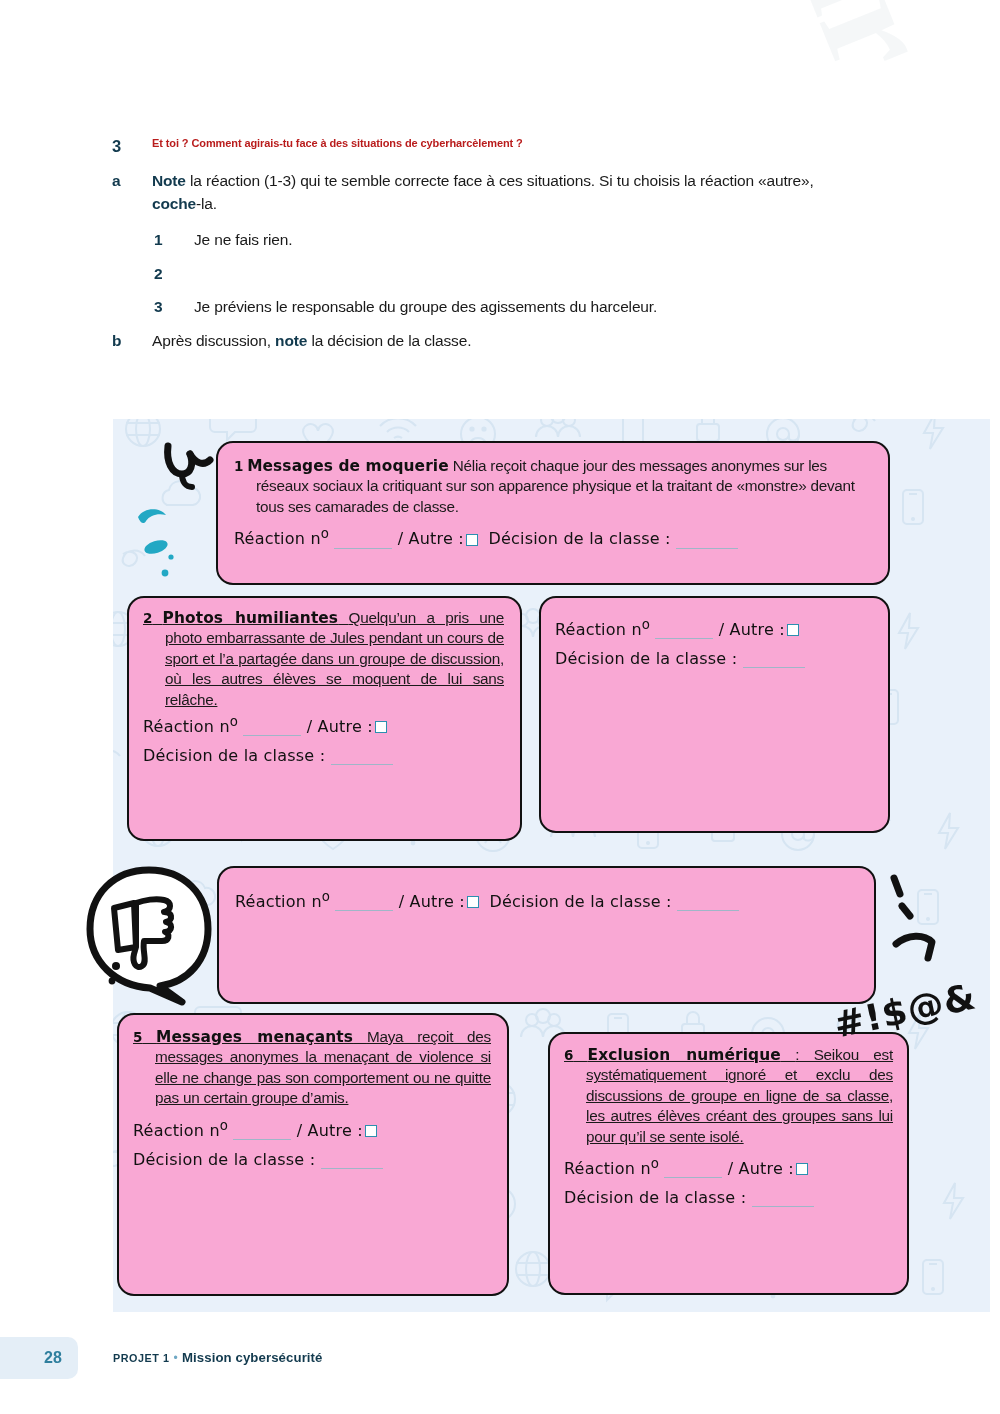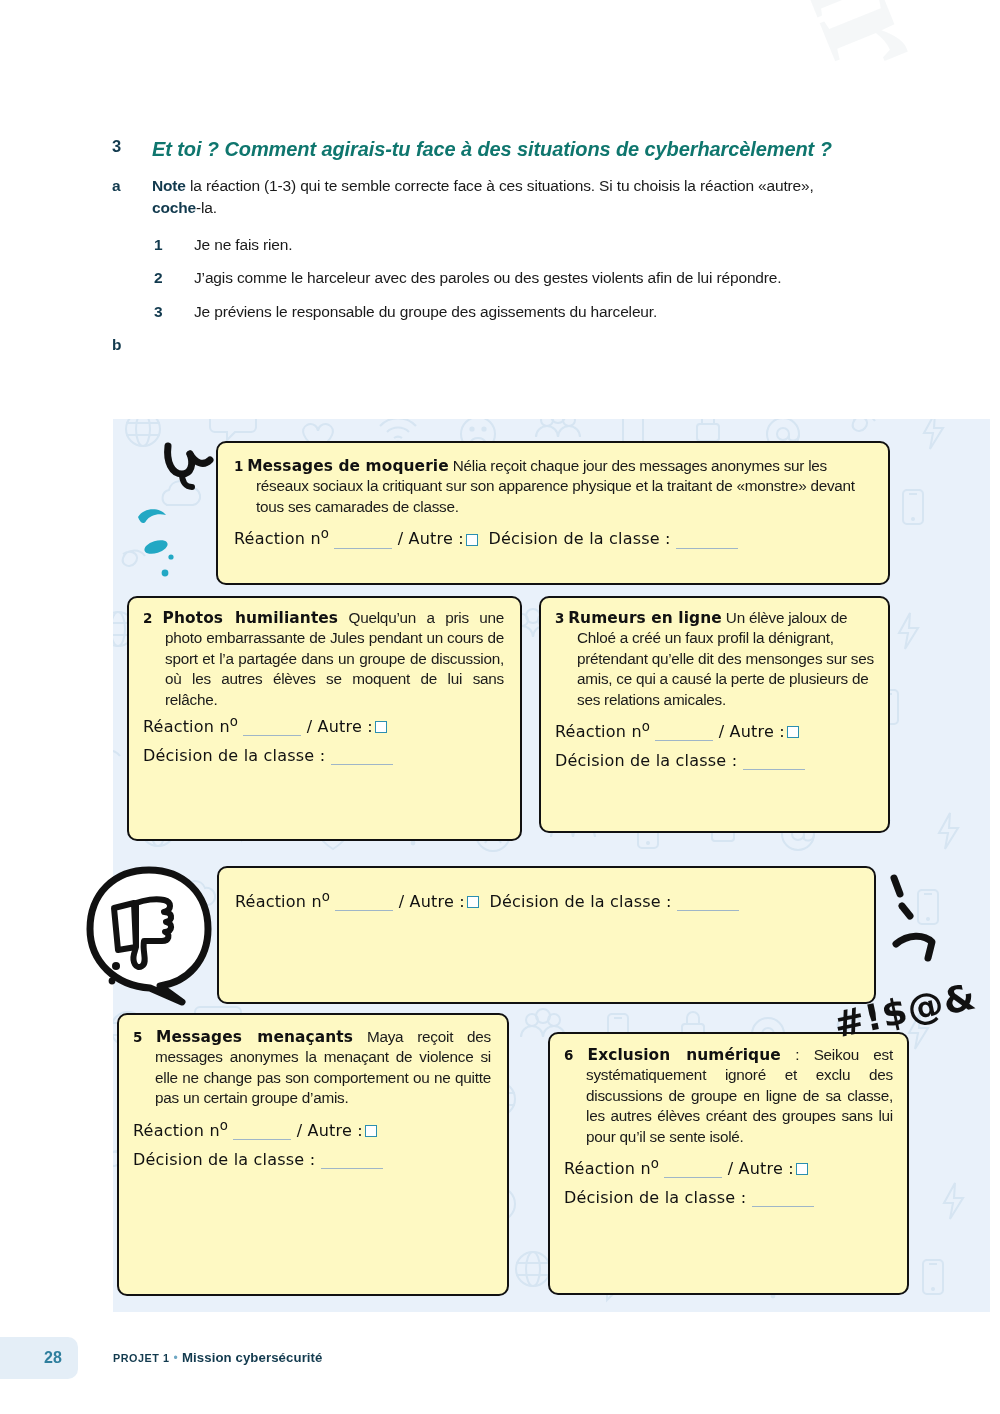--- a/index.html
+++ b/index.html
@@ -53,11 +53,10 @@
   }
   .ex-title {
     font-weight: bold;
-    font-size: 20px;
-    color: #0f766e;
+    font-size: 11px;
+    color: #b91c1c;
     line-height: 1.3;
     letter-spacing: -0.1px;
-    font-style: italic;
   }
   .ex-sub-row {
     display: flex;

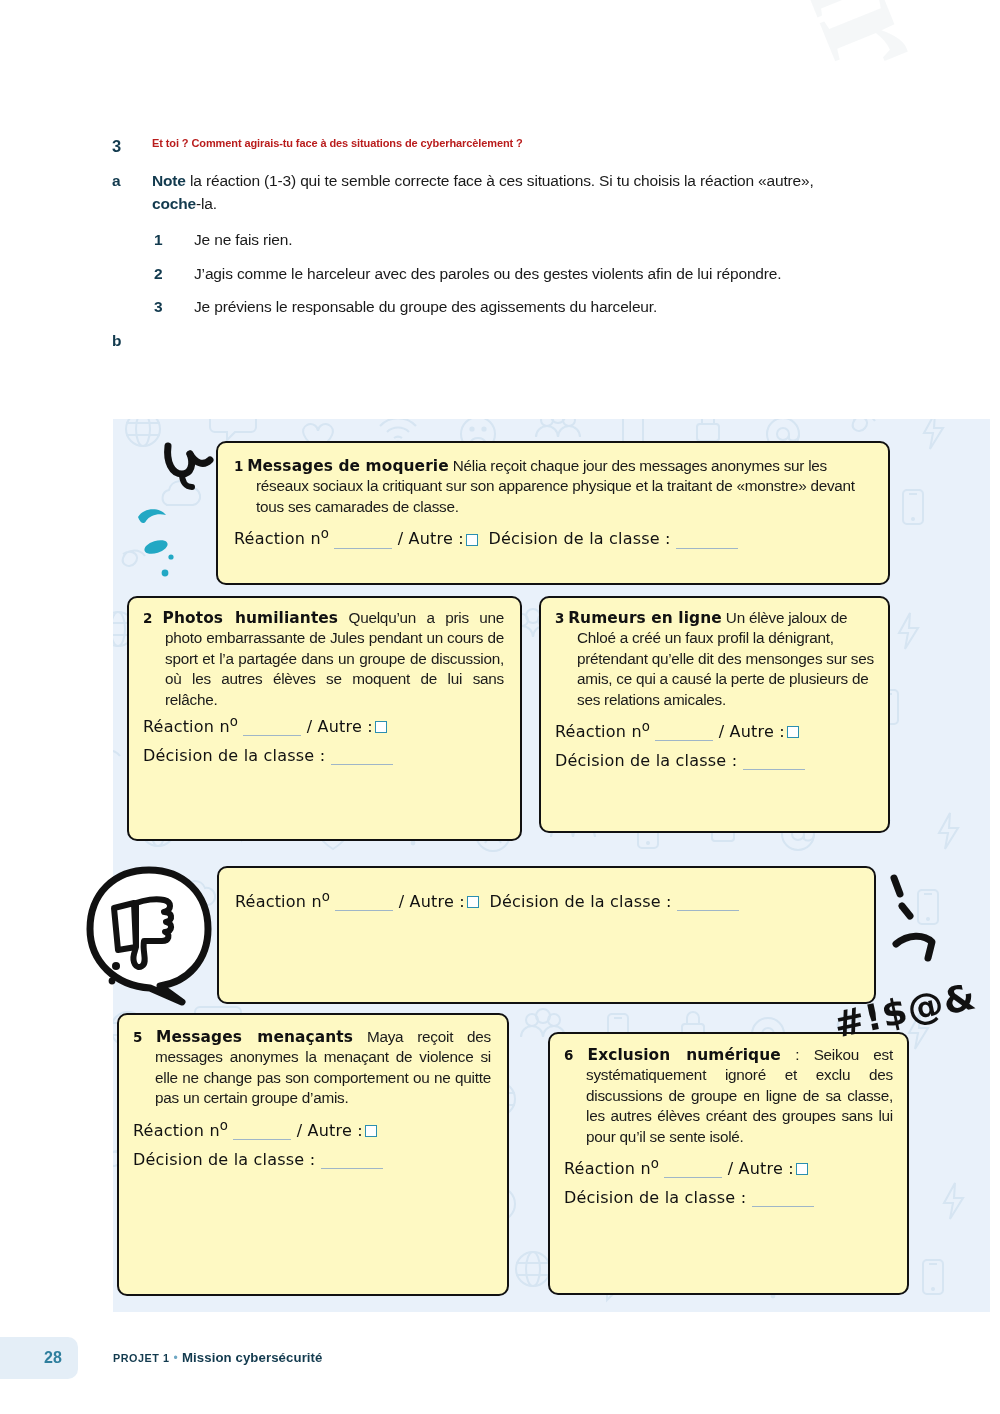--- a/index.html
+++ b/index.html
@@ -240,7 +240,6 @@
     </div>
     <div class="ex-item-row">
       <div class="ex-item-num">2</div>
-      <div class="ex-item-text">J’agis comme le harceleur avec des paroles ou des gestes violents afin de lui répondre.</div>
     </div>
     <div class="ex-item-row">
       <div class="ex-item-num">3</div>

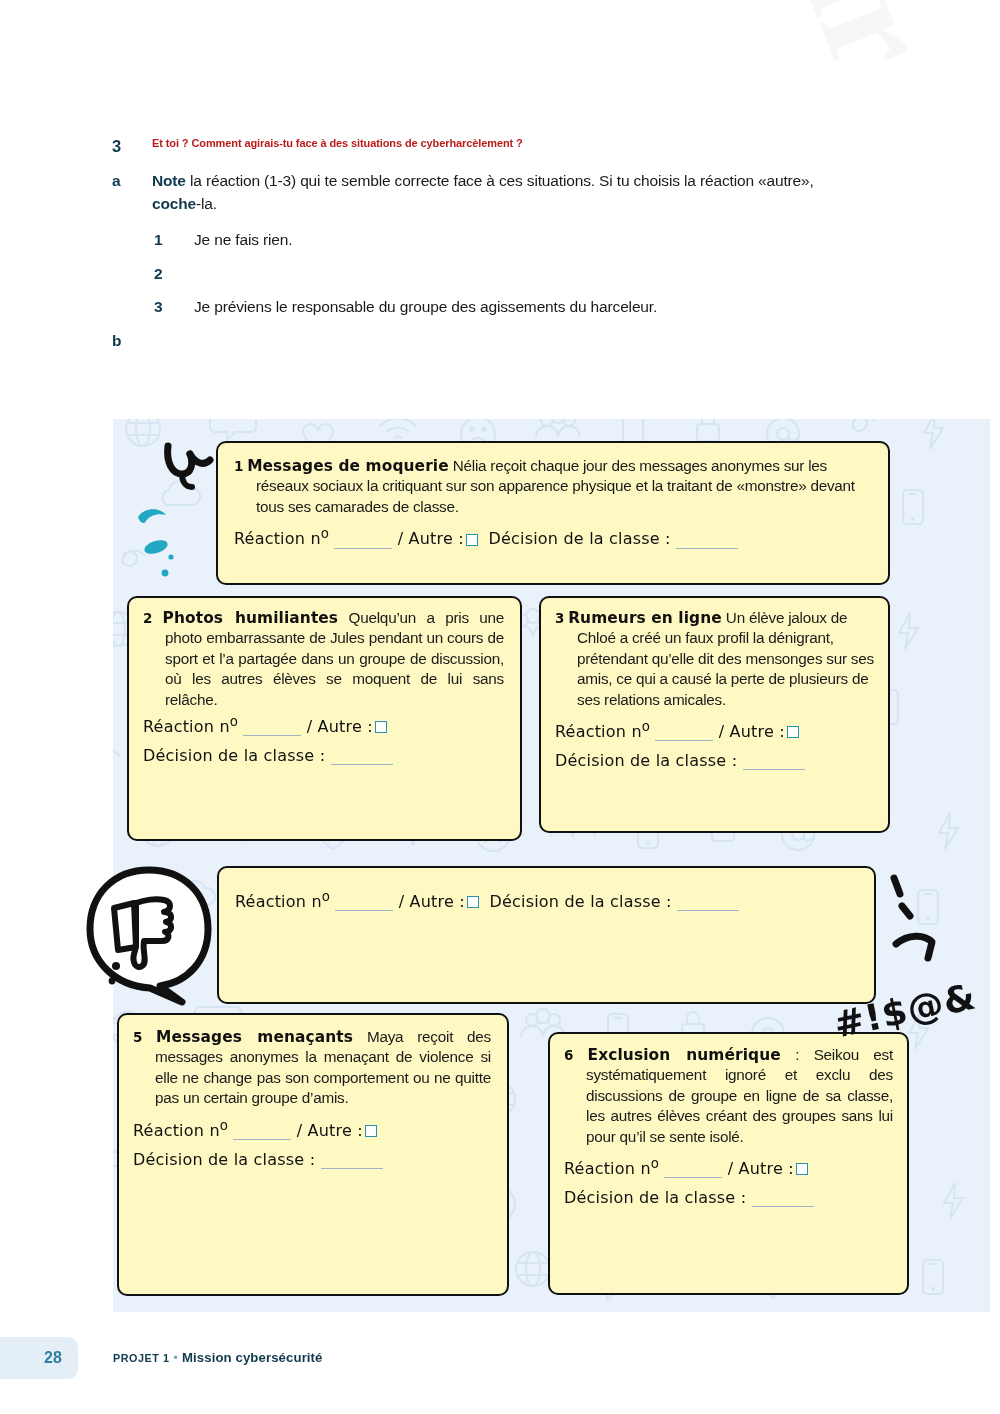--- a/index.html
+++ b/index.html
@@ -249,6 +249,7 @@
 
   <div class="ex-sub-row">
     <div class="ex-letter">b</div>
+    <div class="ex-sub-text"><span>Après discussion, </span><b>note</b><span> la décision de la classe.</span></div>
   </div>
 
 </div>

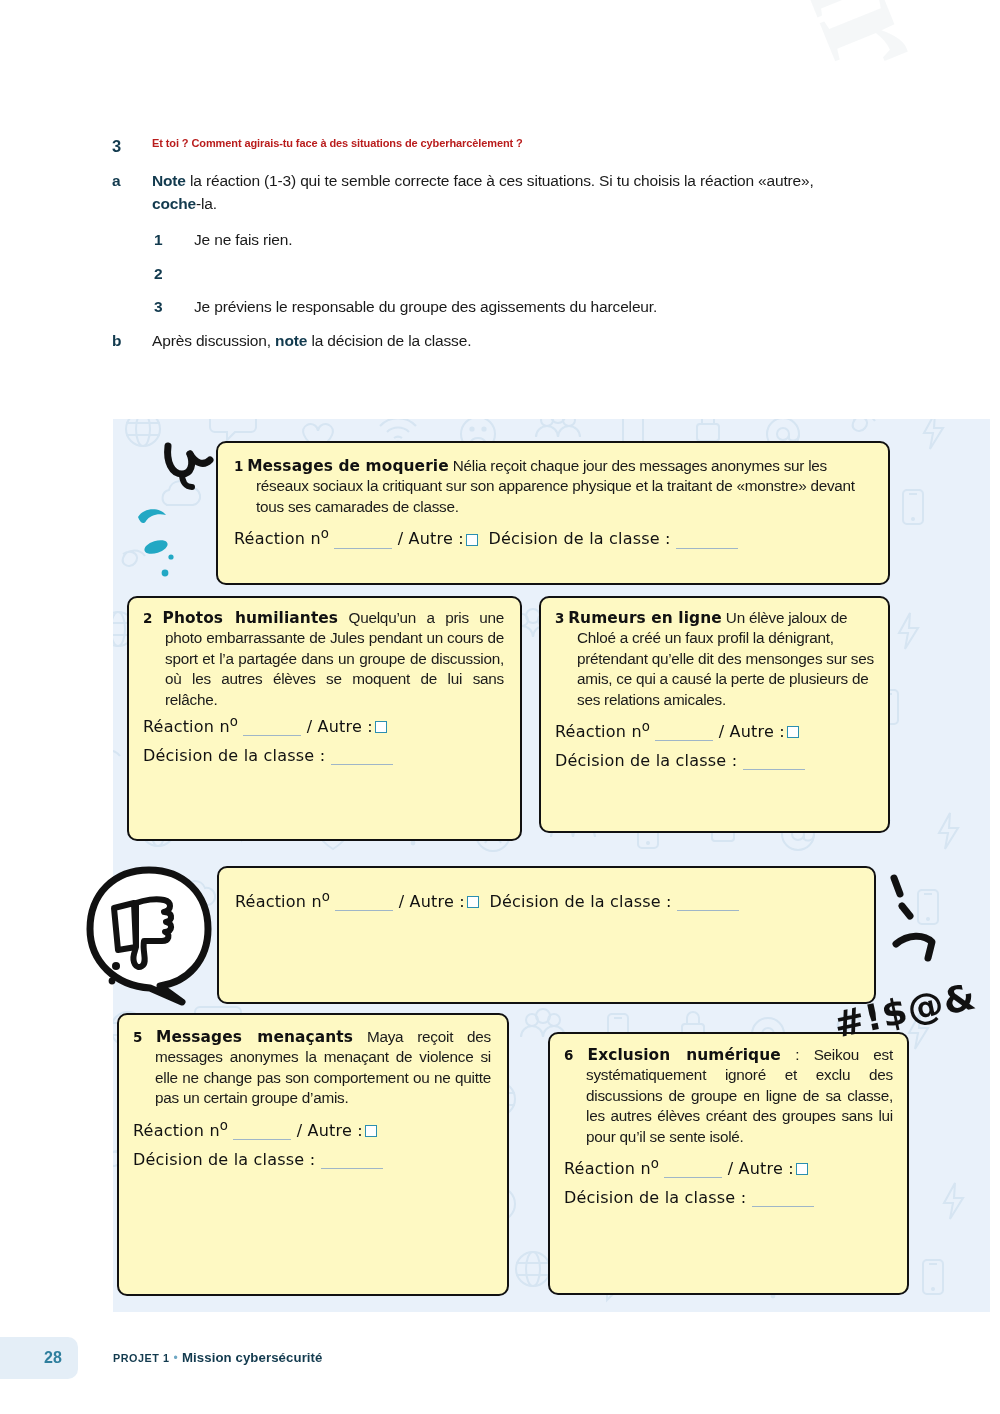--- a/index.html
+++ b/index.html
@@ -123,9 +123,9 @@
   
   .card {
     position: absolute;
-    background: #fef9c3;
+    background: #f9a8d4;
     border: 2.6px solid #111111;
-    border-radius: 10px;
+    border-radius: 17px;
     box-sizing: border-box;
     z-index: 6;
   }

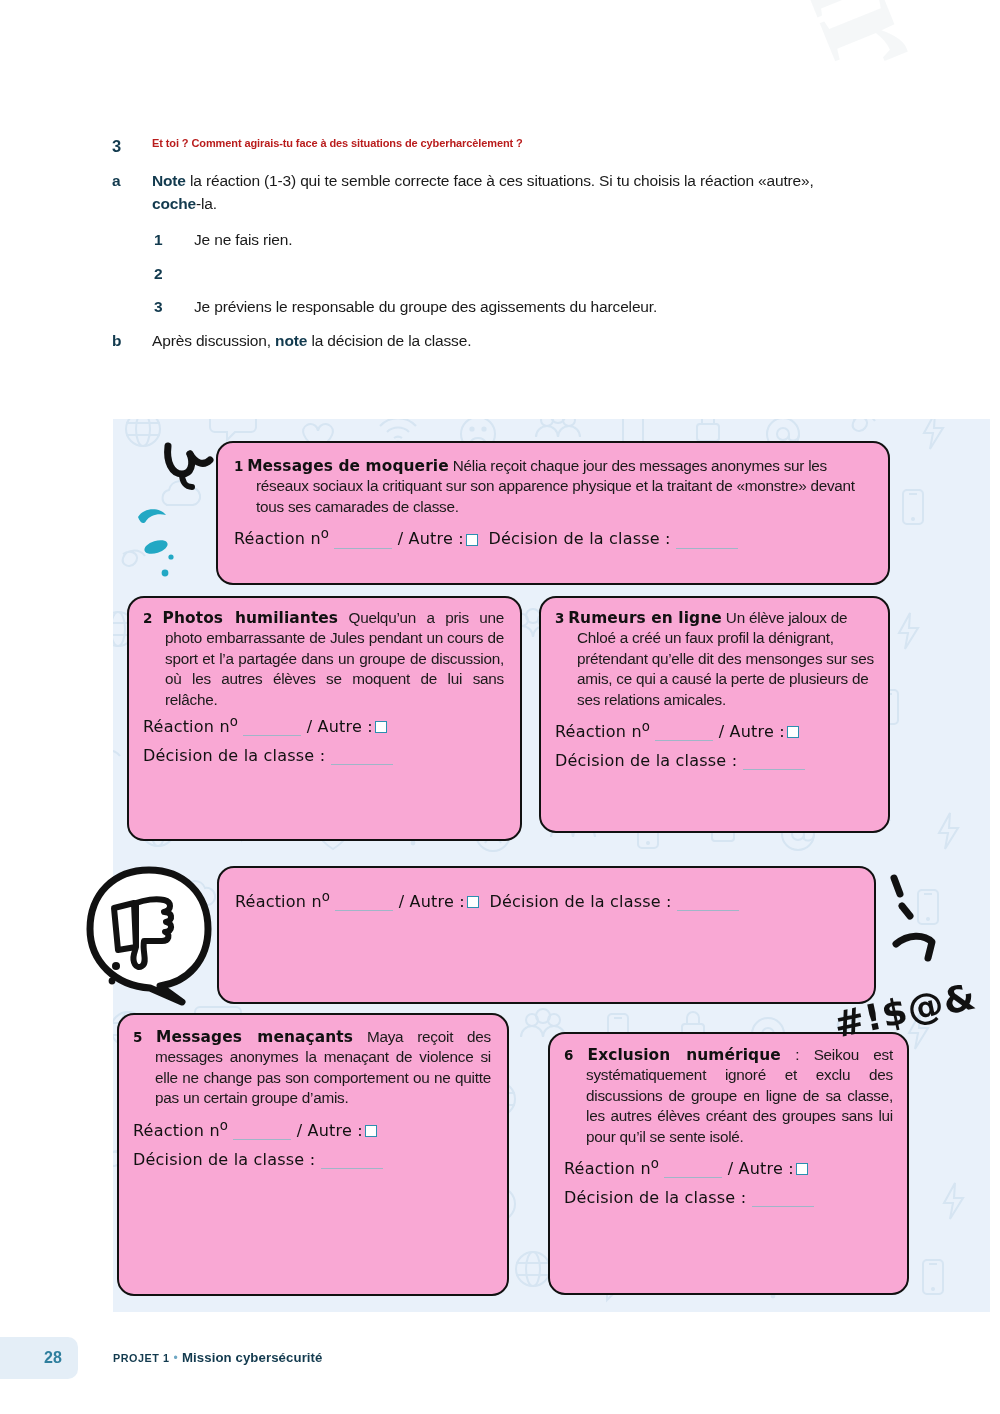--- a/index.html
+++ b/index.html
@@ -138,7 +138,7 @@
     letter-spacing: -0.25px;
     margin: 0;
   }
-  .card-body.justified { text-align: justify; }
+  .card-body.justified { text-align: justify; text-decoration: underline; }
   .card-num {
     font-weight: bold;
     font-size: 13.5px;

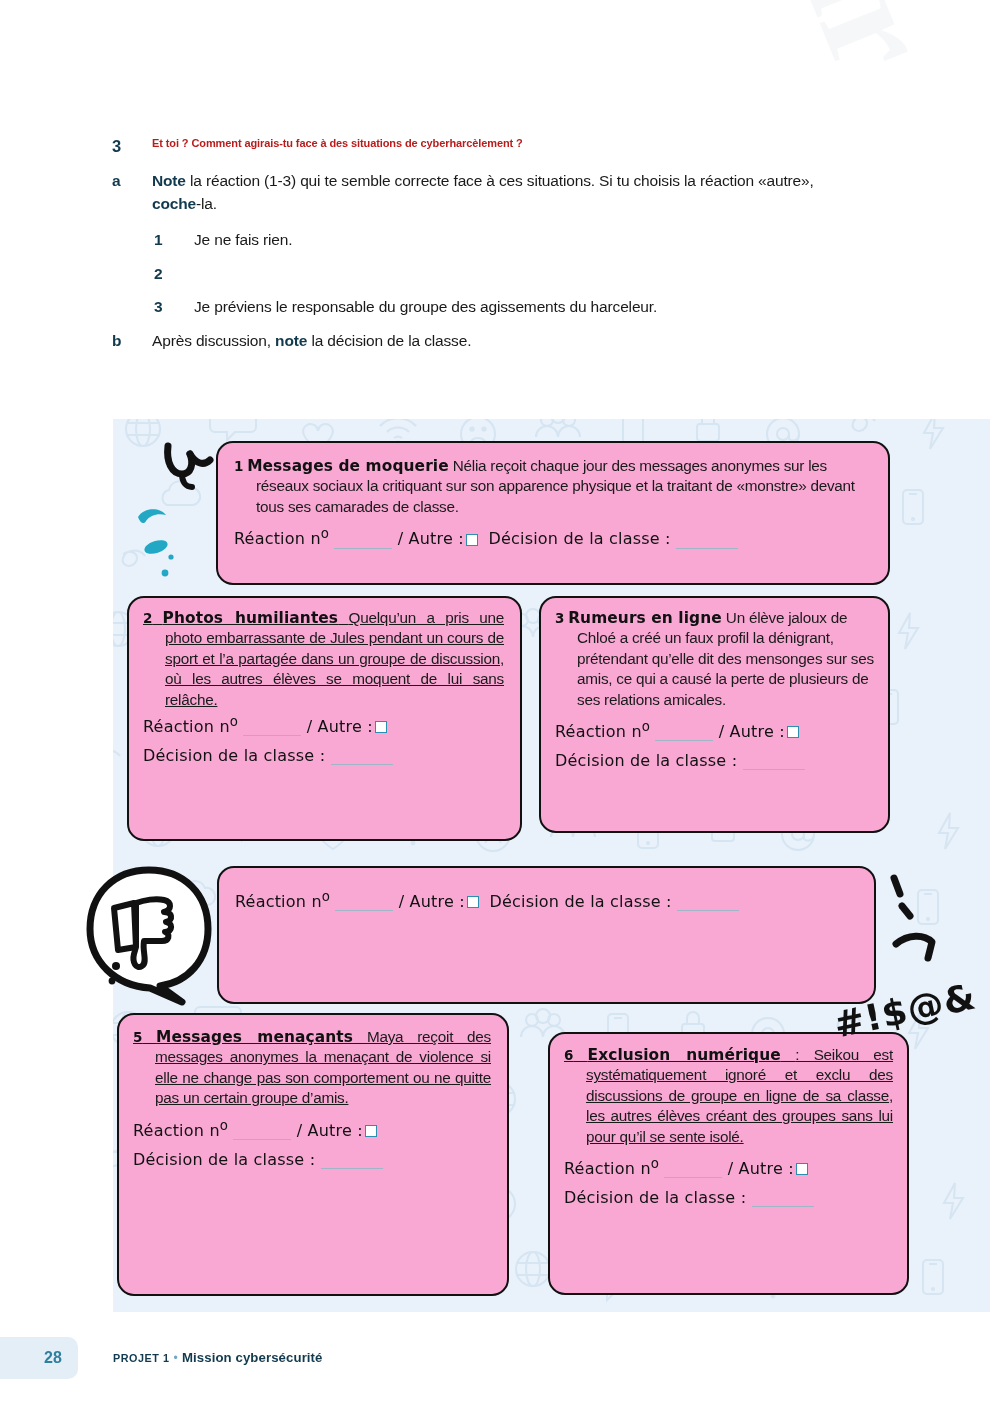--- a/index.html
+++ b/index.html
@@ -411,11 +411,6 @@
 
 <div class="card" style="left:539px; top:596px; width:351px; height:237px;">
   <div class="card-inner" style="padding:10px 14px 10px 14px;">
-    <p class="card-body card-hang">
-      <span class="card-num">3</span>
-      <span class="card-title">Rumeurs en ligne</span>
-      <span>Un élève jaloux de Chloé a créé un faux profil la dénigrant, prétendant qu’elle dit des mensonges sur ses amis, ce qui a causé la perte de plusieurs de ses relations amicales.</span>
-    </p>
     <div class="answers">
       <span>Réaction n</span><sup>o</sup>
       <span class="blank blank-sm"></span>

